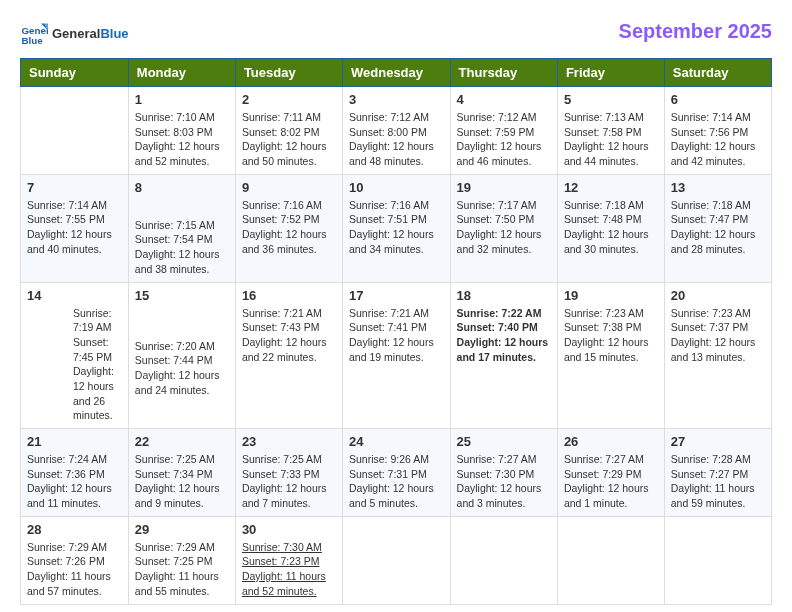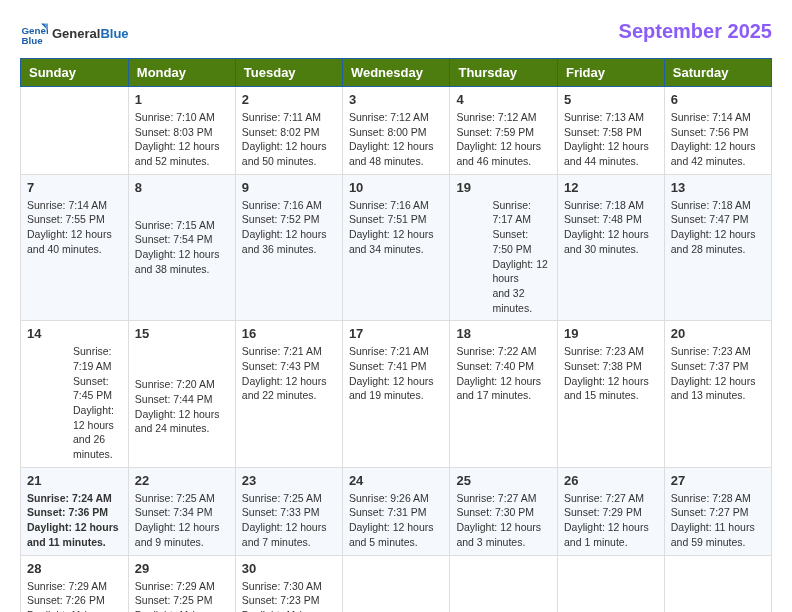--- a/index.html
+++ b/index.html
@@ -196,7 +196,7 @@
         </td>
         <td>
           <span class="day-num">19</span>
-          <div class="cell-info" style="white-space: pre-line; margin-left: 36px;">Sunrise: 7:17 AM
+          <div class="cell-info" style="white-space: pre-line;">Sunrise: 7:17 AM
 Sunset: 7:50 PM
 Daylight: 12 hours
 and 32 minutes.</div>

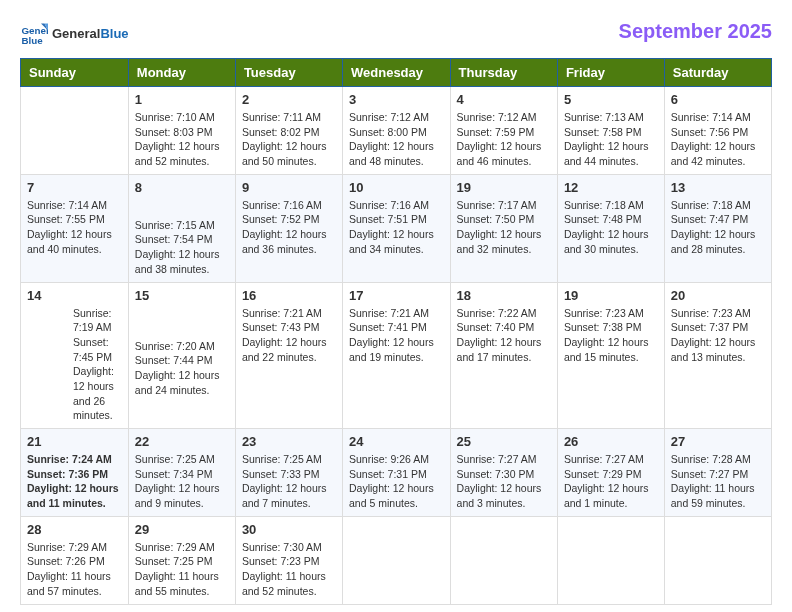--- a/index.html
+++ b/index.html
@@ -247,7 +247,7 @@
         </td>
         <td>
           <span class="day-num">18</span>
-          <div class="cell-info" style="white-space: pre-line;">Sunrise: 7:22 AM
+          <div class="cell-info" style="white-space: pre-line; font-weight: bold;">Sunrise: 7:22 AM
 Sunset: 7:40 PM
 Daylight: 12 hours
 and 17 minutes.</div>

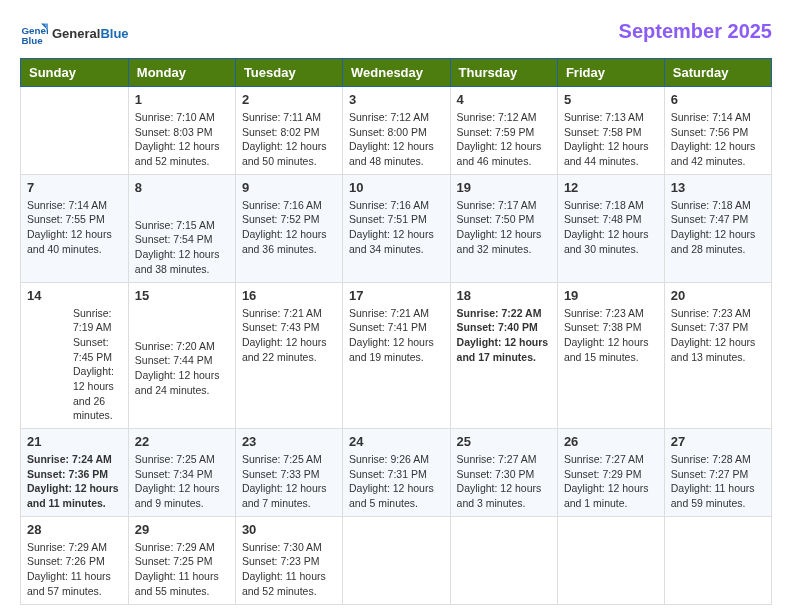--- a/index.html
+++ b/index.html
@@ -270,7 +270,7 @@
       <tr>
         <td>
           <span class="day-num">21</span>
-          <div class="cell-info" style="white-space: pre-line; font-weight: bold;">Sunrise: 7:24 AM
+          <div class="cell-info" style="white-space: pre-line;">Sunrise: 7:24 AM
 Sunset: 7:36 PM
 Daylight: 12 hours
 and 11 minutes.</div>

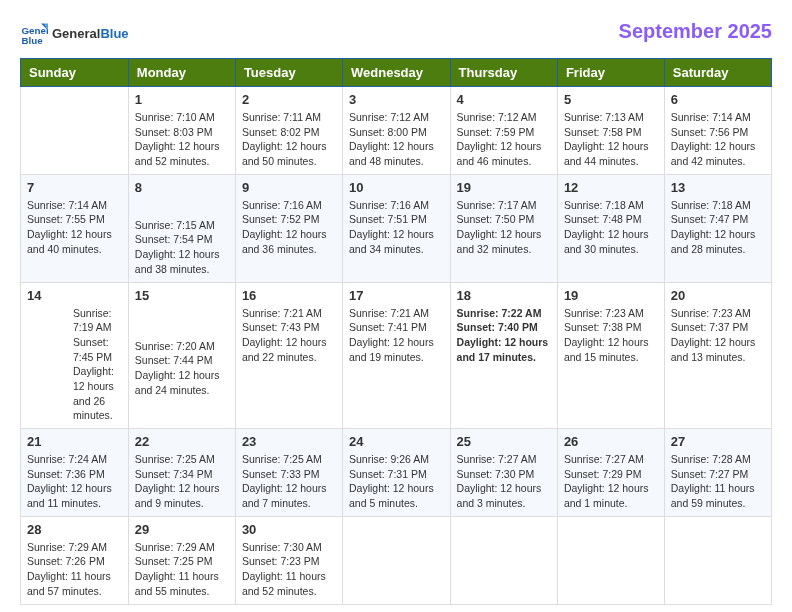--- a/index.html
+++ b/index.html
@@ -335,7 +335,7 @@
         </td>
         <td>
           <span class="day-num">30</span>
-          <div class="cell-info" style="white-space: pre-line;">Sunrise: 7:30 AM
+          <div class="cell-info" style="white-space: pre-line; text-decoration: underline;">Sunrise: 7:30 AM
 Sunset: 7:23 PM
 Daylight: 11 hours
 and 52 minutes.</div>

